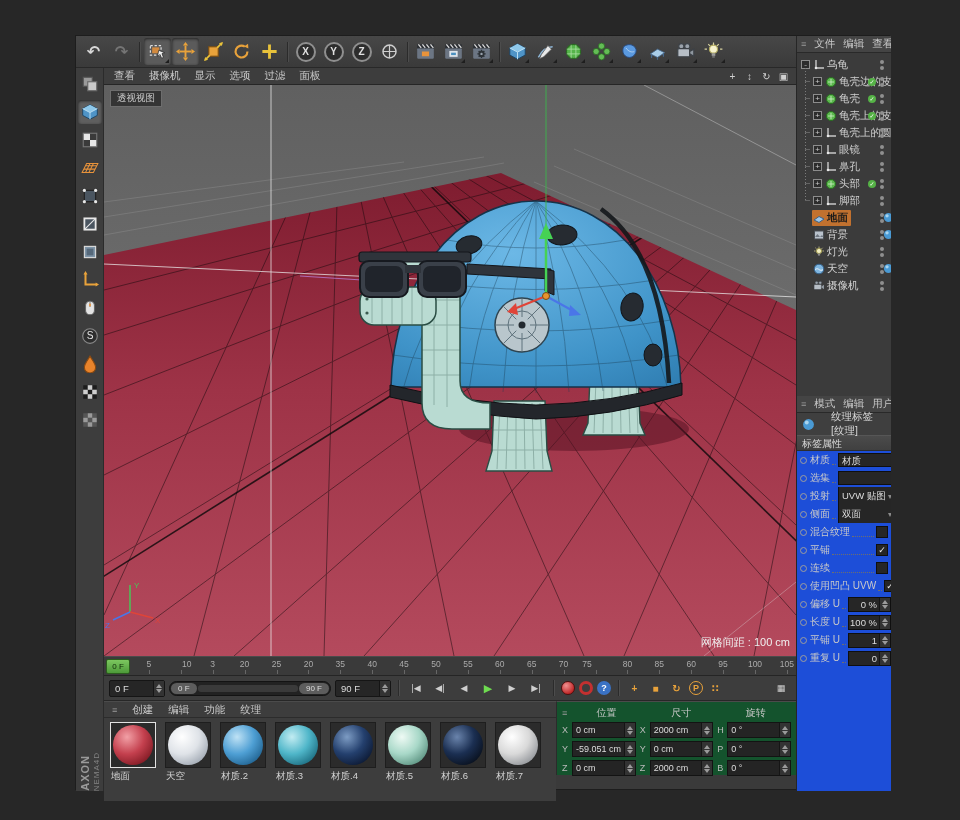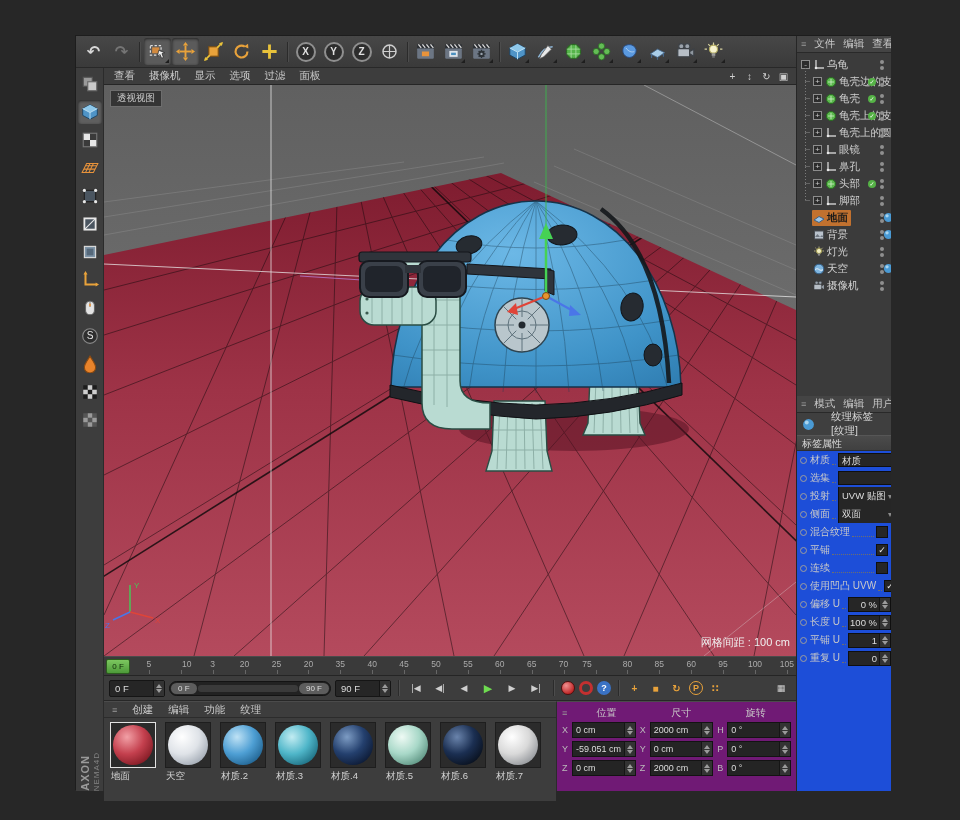--- a/index.html
+++ b/index.html
@@ -94,7 +94,7 @@
 .mat-name{font-size:9.5px;color:#d4d4d4;padding:2px 1px 0;white-space:nowrap;overflow:hidden}
 
 
-.coordp{position:absolute;left:480px;top:665px;width:240px;height:90px;background:#701a75;
+.coordp{position:absolute;left:480px;top:665px;width:240px;height:74px;background:#14532d;
   border-top:1px solid #4b4b4b;border-left:1px solid #2b2b2b;padding:3px 5px;font-size:9.5px}
 .coord-head{display:flex;height:15px;align-items:center;gap:4px}
 .coord-head::before{content:"≡";color:#9a9a9a;font-size:9px}

